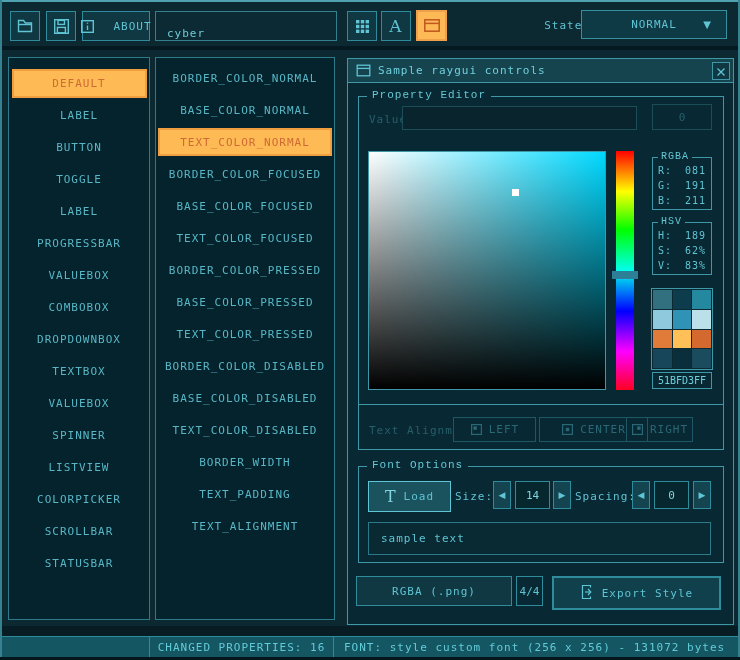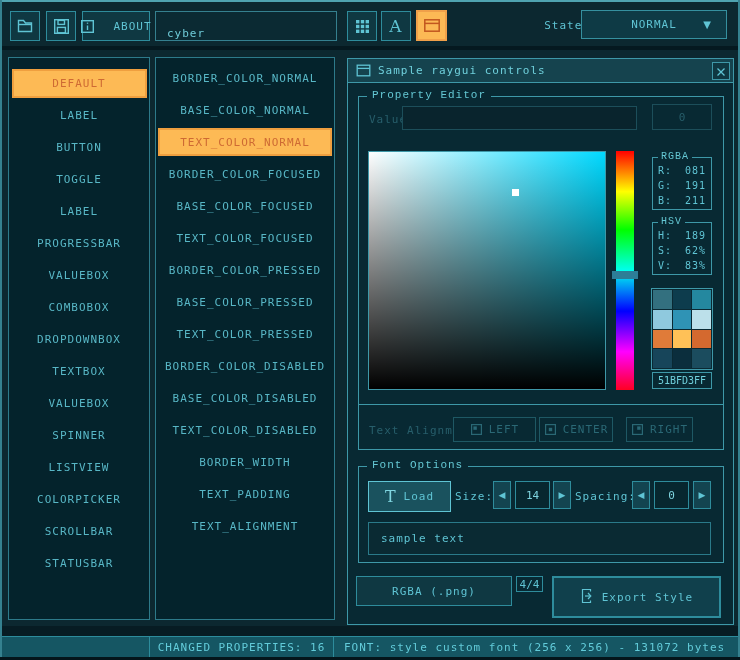--- a/index.html
+++ b/index.html
@@ -138,7 +138,7 @@
   }
   .align-btn svg { display:block; }
   .ab-left   { left:94px;  width:83px; }
-  .ab-center { left:180px; width:74px; }
+  .ab-center { left:180px; width:109px; }
   .ab-right  { left:267px; width:67px; }
 
   

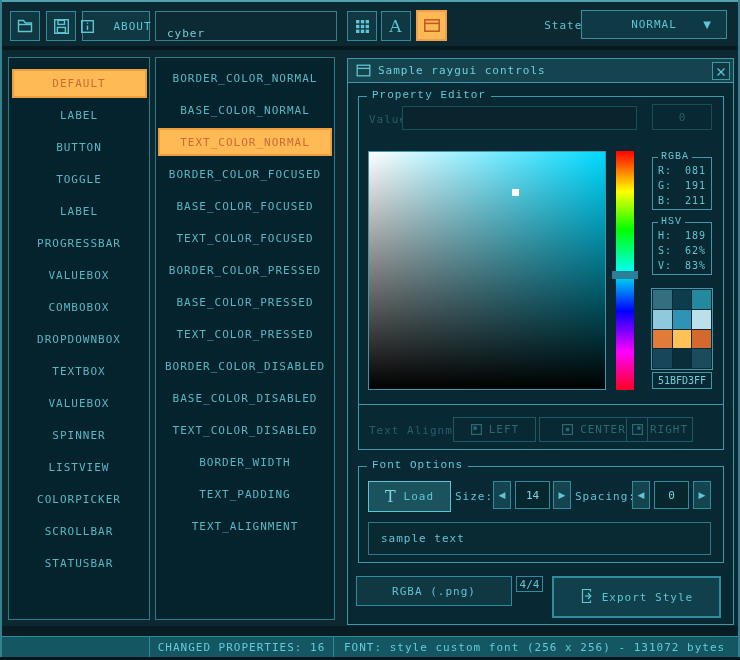--- a/index.html
+++ b/index.html
@@ -178,7 +178,7 @@
     display:flex; align-items:center; justify-content:center; cursor:pointer; font-family:inherit;
   }
   .ft-counter {
-    position:absolute; left:168px; top:517px; width:27px; height:16px;
+    position:absolute; left:168px; top:517px; width:27px; height:30px;
     border:1px solid #2E8C9C; color:#5FC4D4; font-size:11px;
     display:flex; align-items:center; justify-content:center; cursor:pointer;
   }

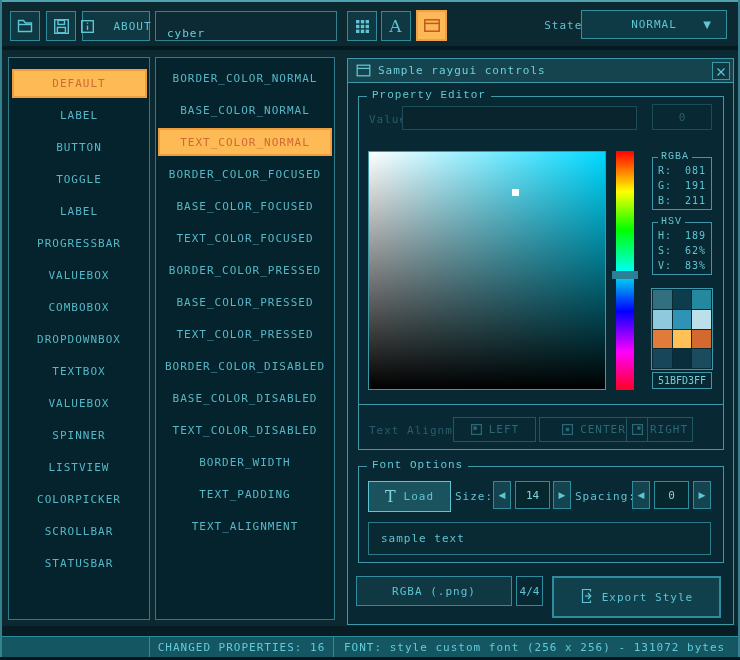--- a/index.html
+++ b/index.html
@@ -183,7 +183,7 @@
     display:flex; align-items:center; justify-content:center; cursor:pointer;
   }
   .ft-export {
-    position:absolute; left:204px; top:517px; width:169px; height:42px;
+    position:absolute; left:204px; top:517px; width:169px; height:34px;
     background:#10404C; border:2px solid #2E8C9C; color:#5FC4D4; font-size:11px; letter-spacing:1px;
     display:flex; align-items:center; justify-content:center; gap:7px; cursor:pointer; font-family:inherit;
   }

